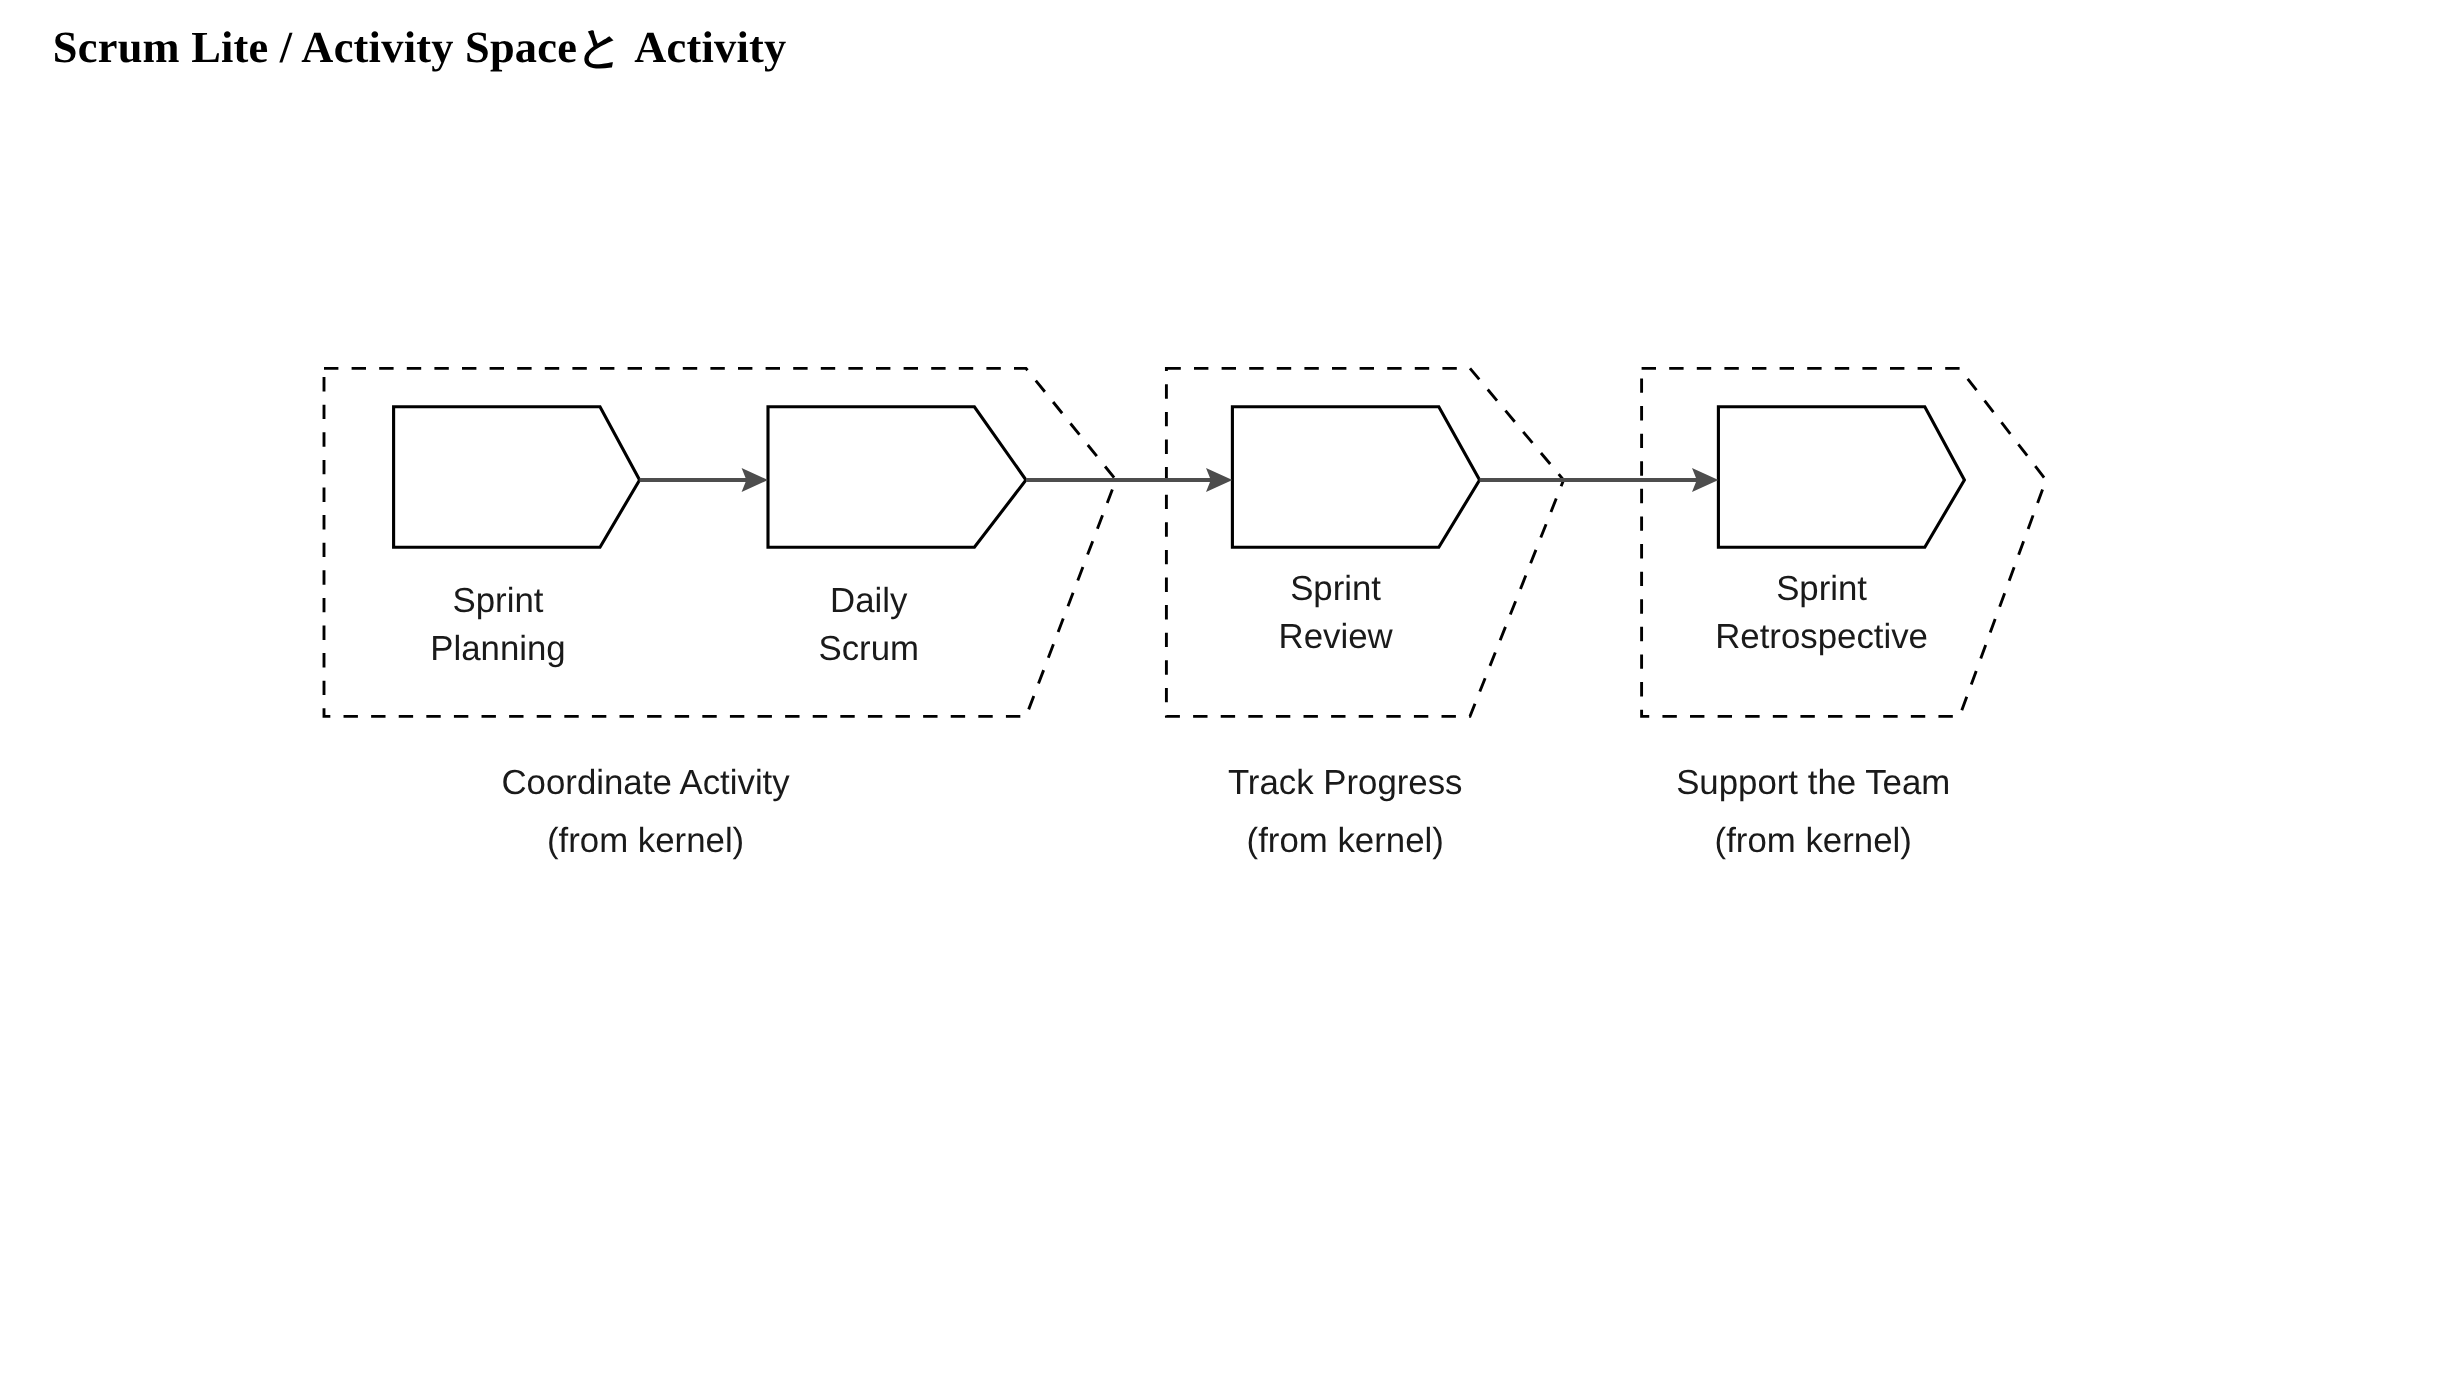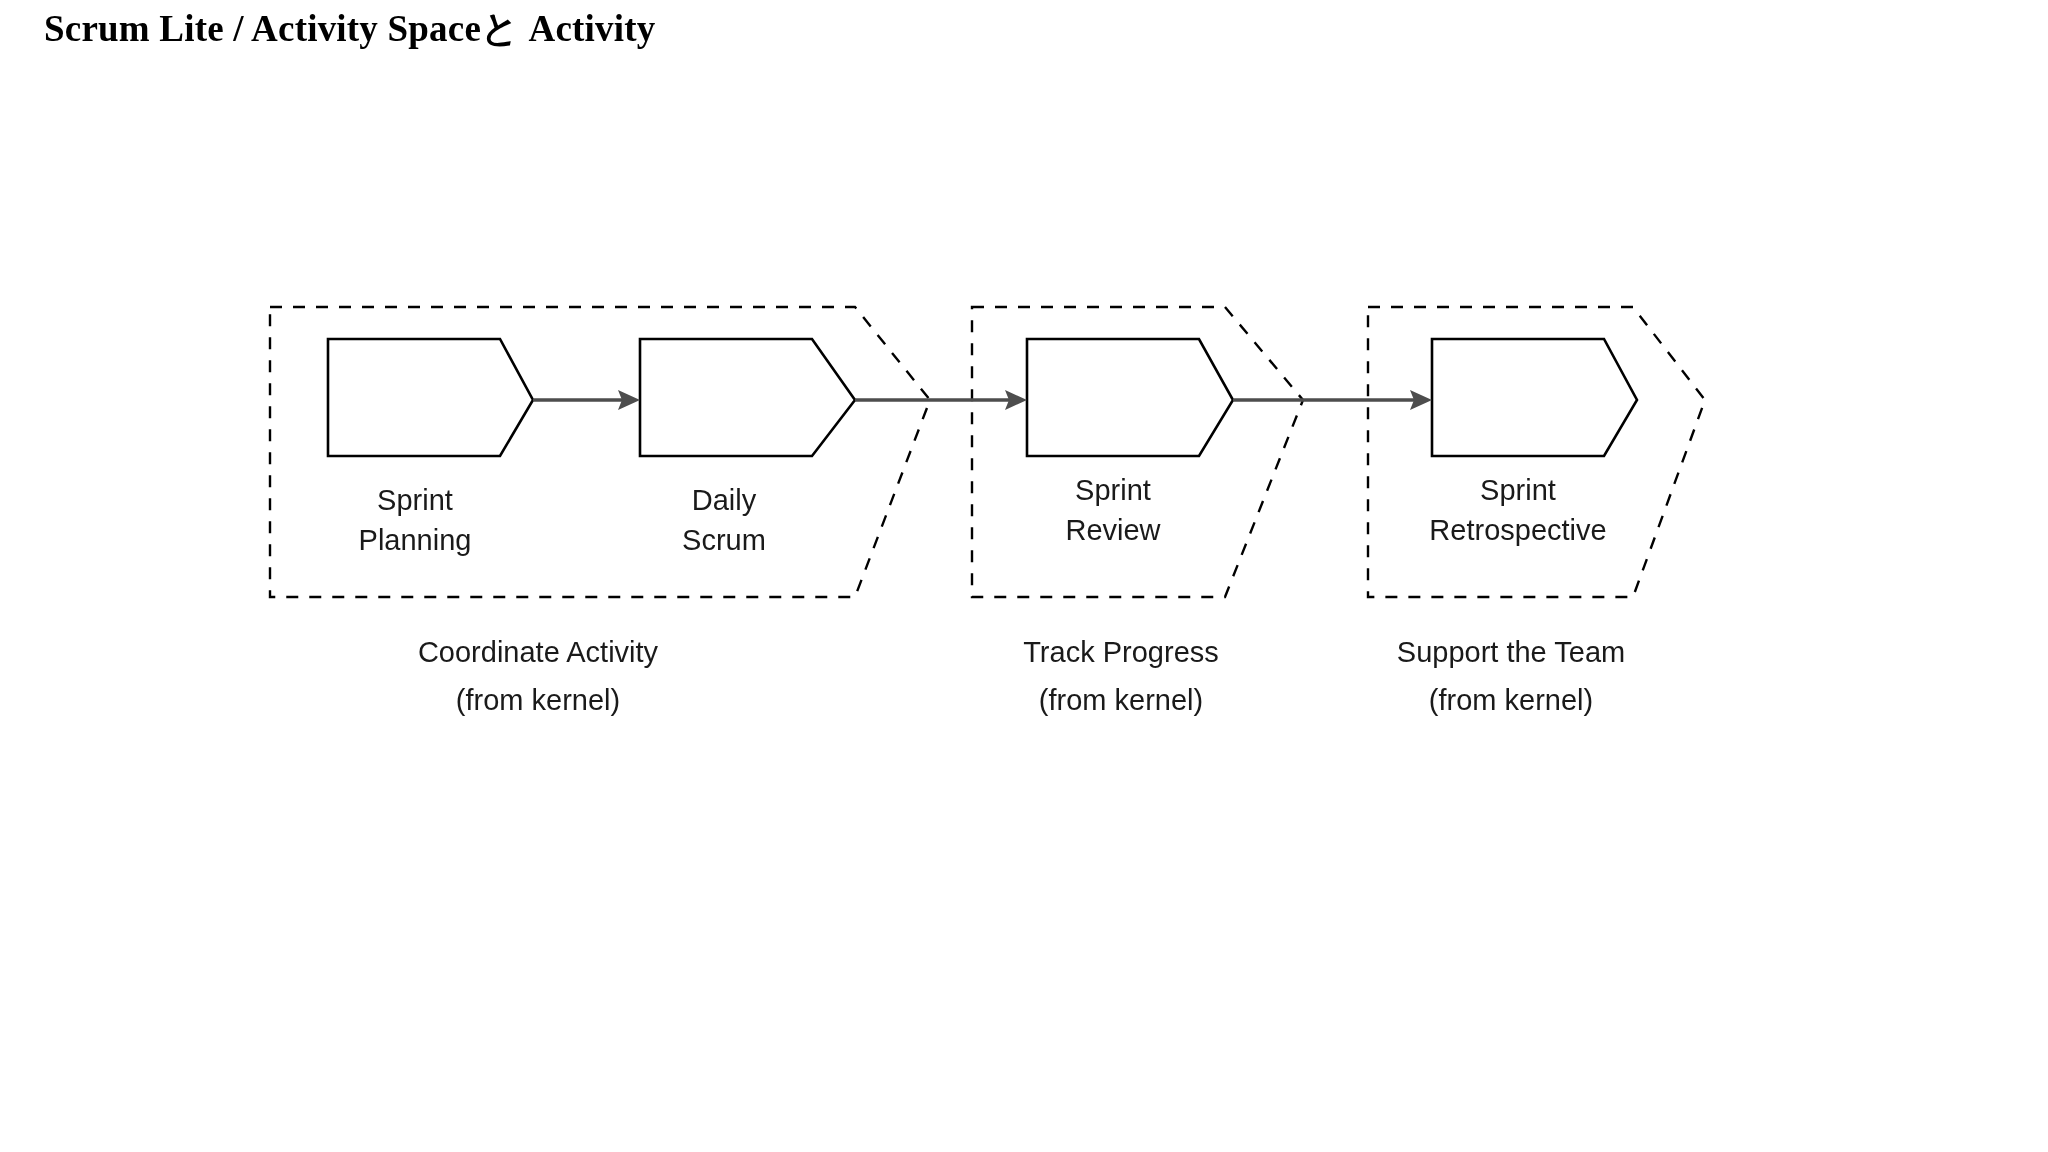--- a/index.html
+++ b/index.html
@@ -18,7 +18,7 @@
   #page-title {
     position: absolute;
     left: 44px;
-    top: 6px;
+    top: 18px;
     font-family: "Liberation Serif", serif;
     font-weight: 700;
     font-size: 37px;

